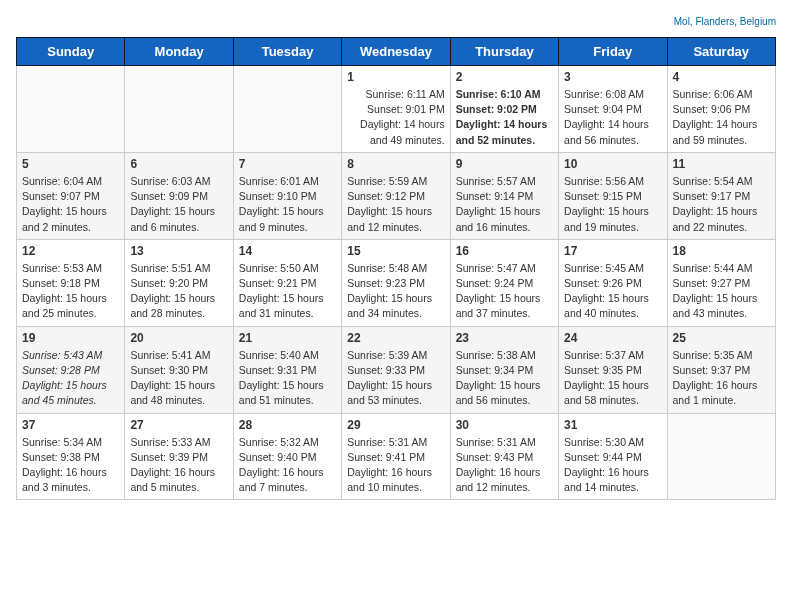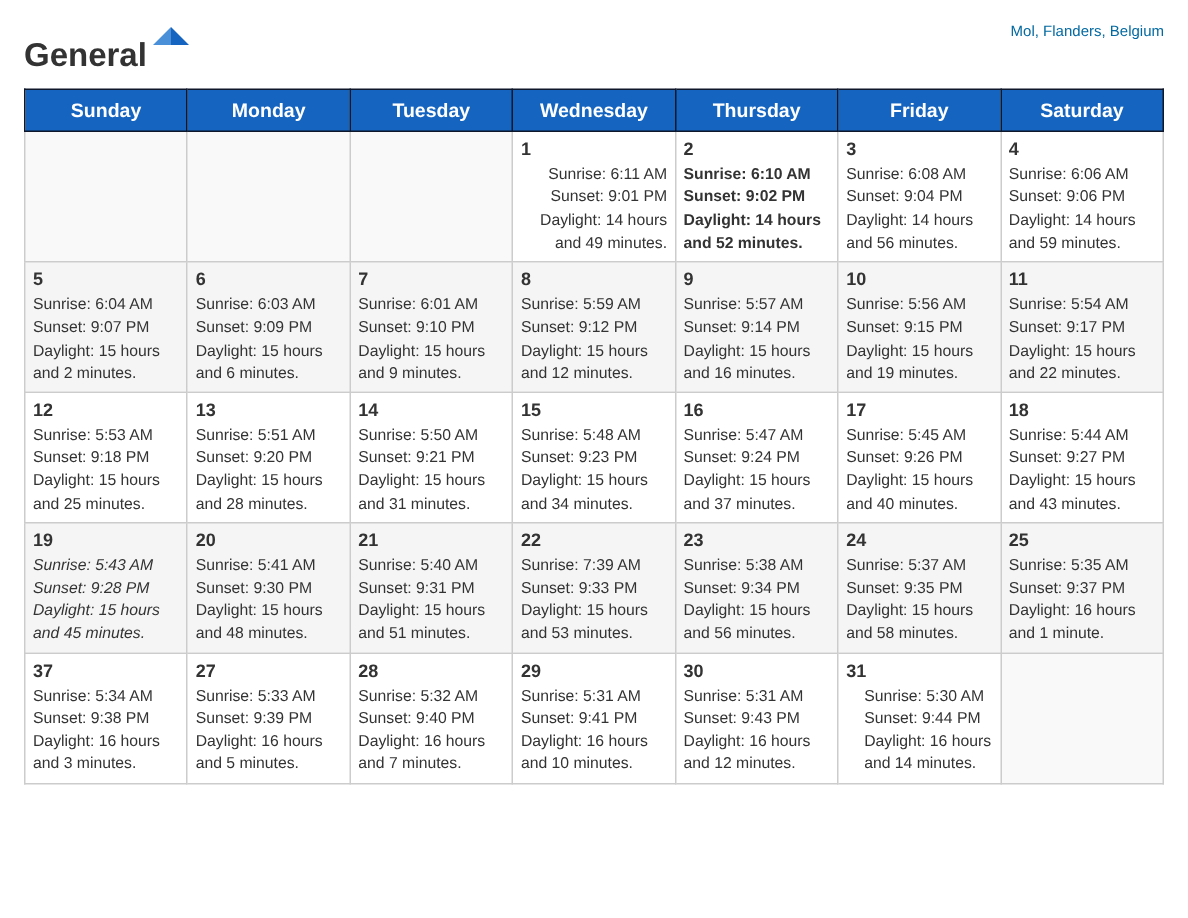--- a/index.html
+++ b/index.html
@@ -93,12 +93,6 @@
 <div class="header">
   <div class="logo">
     <div>
-      <div class="logo-text">
-        <span class="logo-general">General</span><svg class="logo-icon" viewBox="0 0 28 28" xmlns="http://www.w3.org/2000/svg">
-            <polygon points="14,2 26,14 14,14" fill="#1565c0"></polygon>
-            <polygon points="14,2 14,14 2,14" fill="#4a90d9"></polygon>
-          </svg>
-      </div>
     </div>
   </div>
   <div class="title-block">

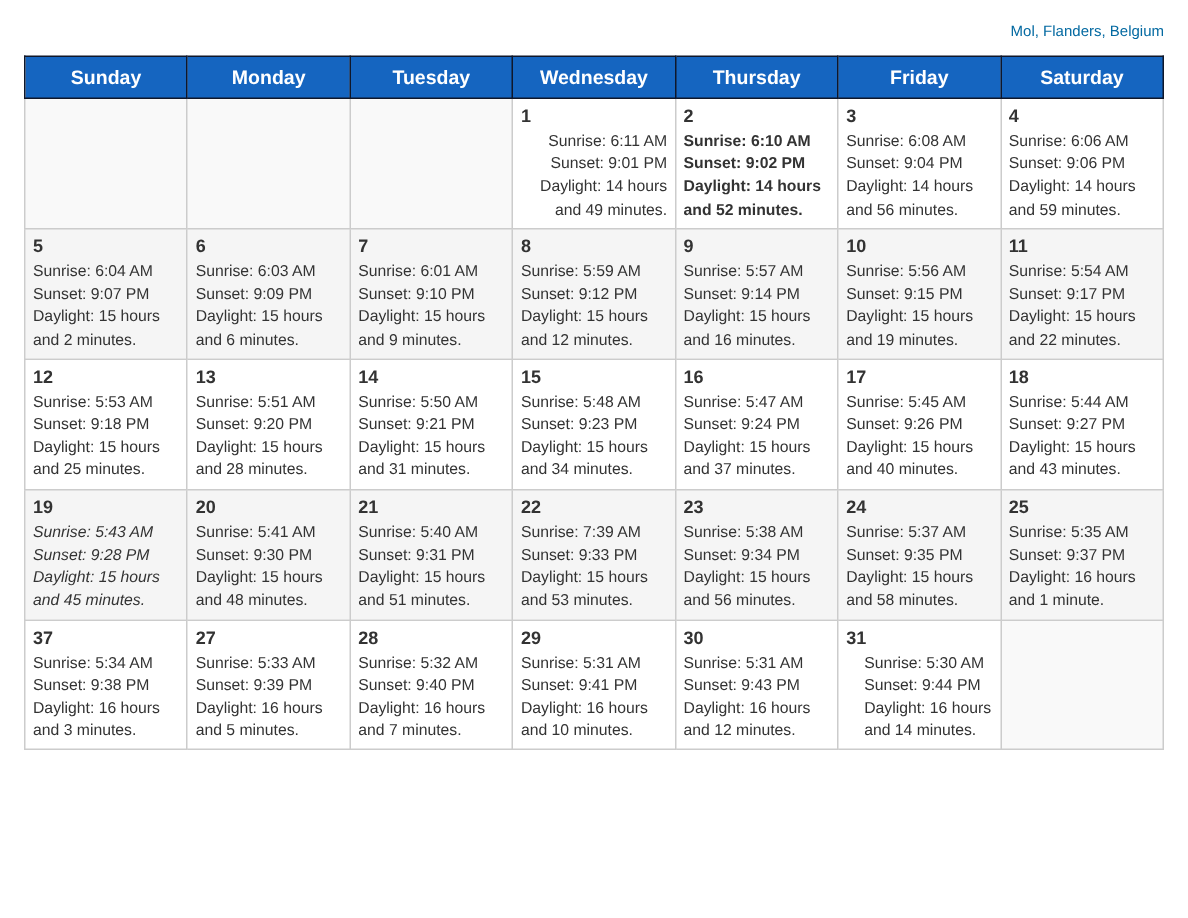--- a/index.html
+++ b/index.html
@@ -272,7 +272,7 @@
         </td>
         <td>
           <span class="day-num">22</span>
-          <div class="cell-content" style="white-space: pre-line;">Sunrise: 7:39 AM
+          <div class="cell-content" style="white-space: pre-line;">Sunrise: 5:39 AM
 Sunset: 9:33 PM
 Daylight: 15 hours
 and 53 minutes.</div>

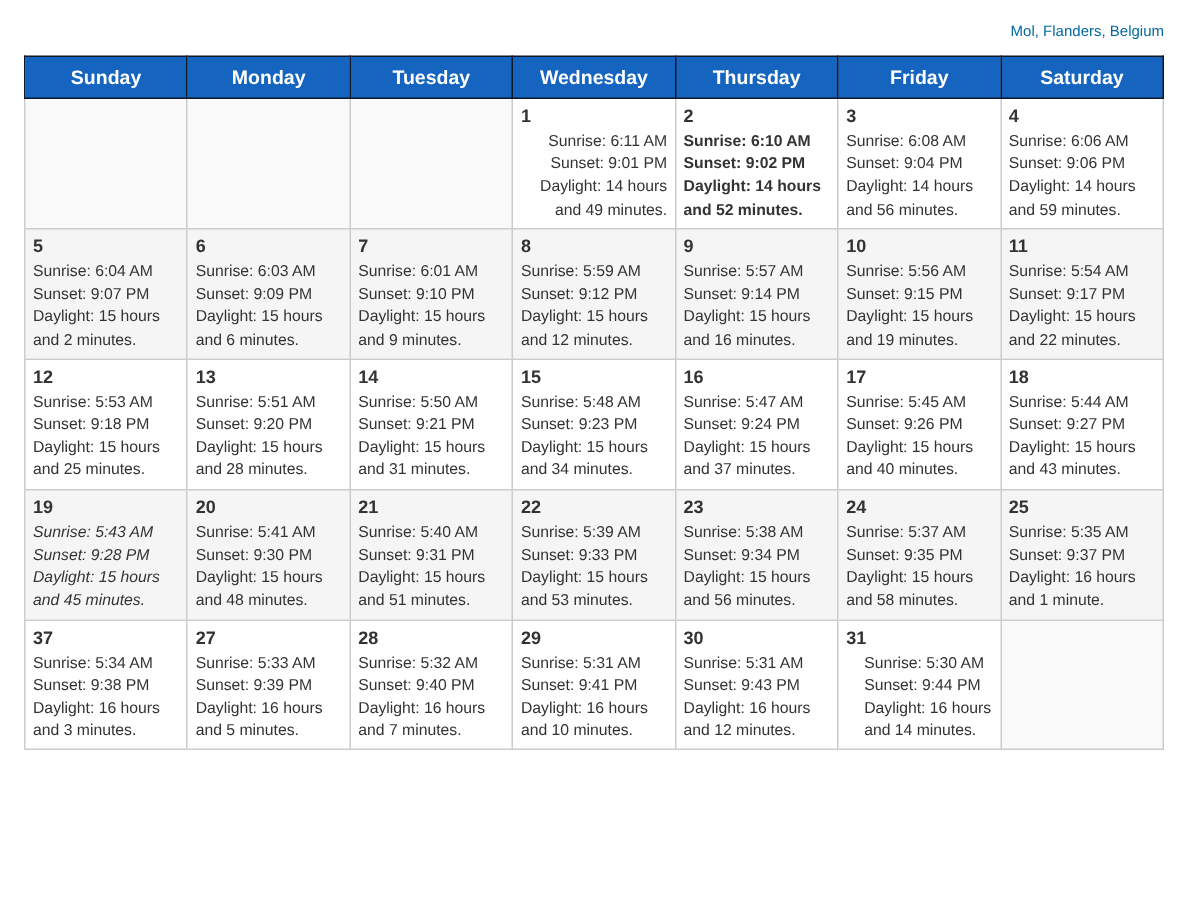--- a/index.html
+++ b/index.html
@@ -337,7 +337,7 @@
         </td>
         <td>
           <span class="day-num">31</span>
-          <div class="cell-content" style="white-space: pre-line; margin-left: 12px;">Sunrise: 5:30 AM
+          <div class="cell-content" style="white-space: pre-line;">Sunrise: 5:30 AM
 Sunset: 9:44 PM
 Daylight: 16 hours
 and 14 minutes.</div>

